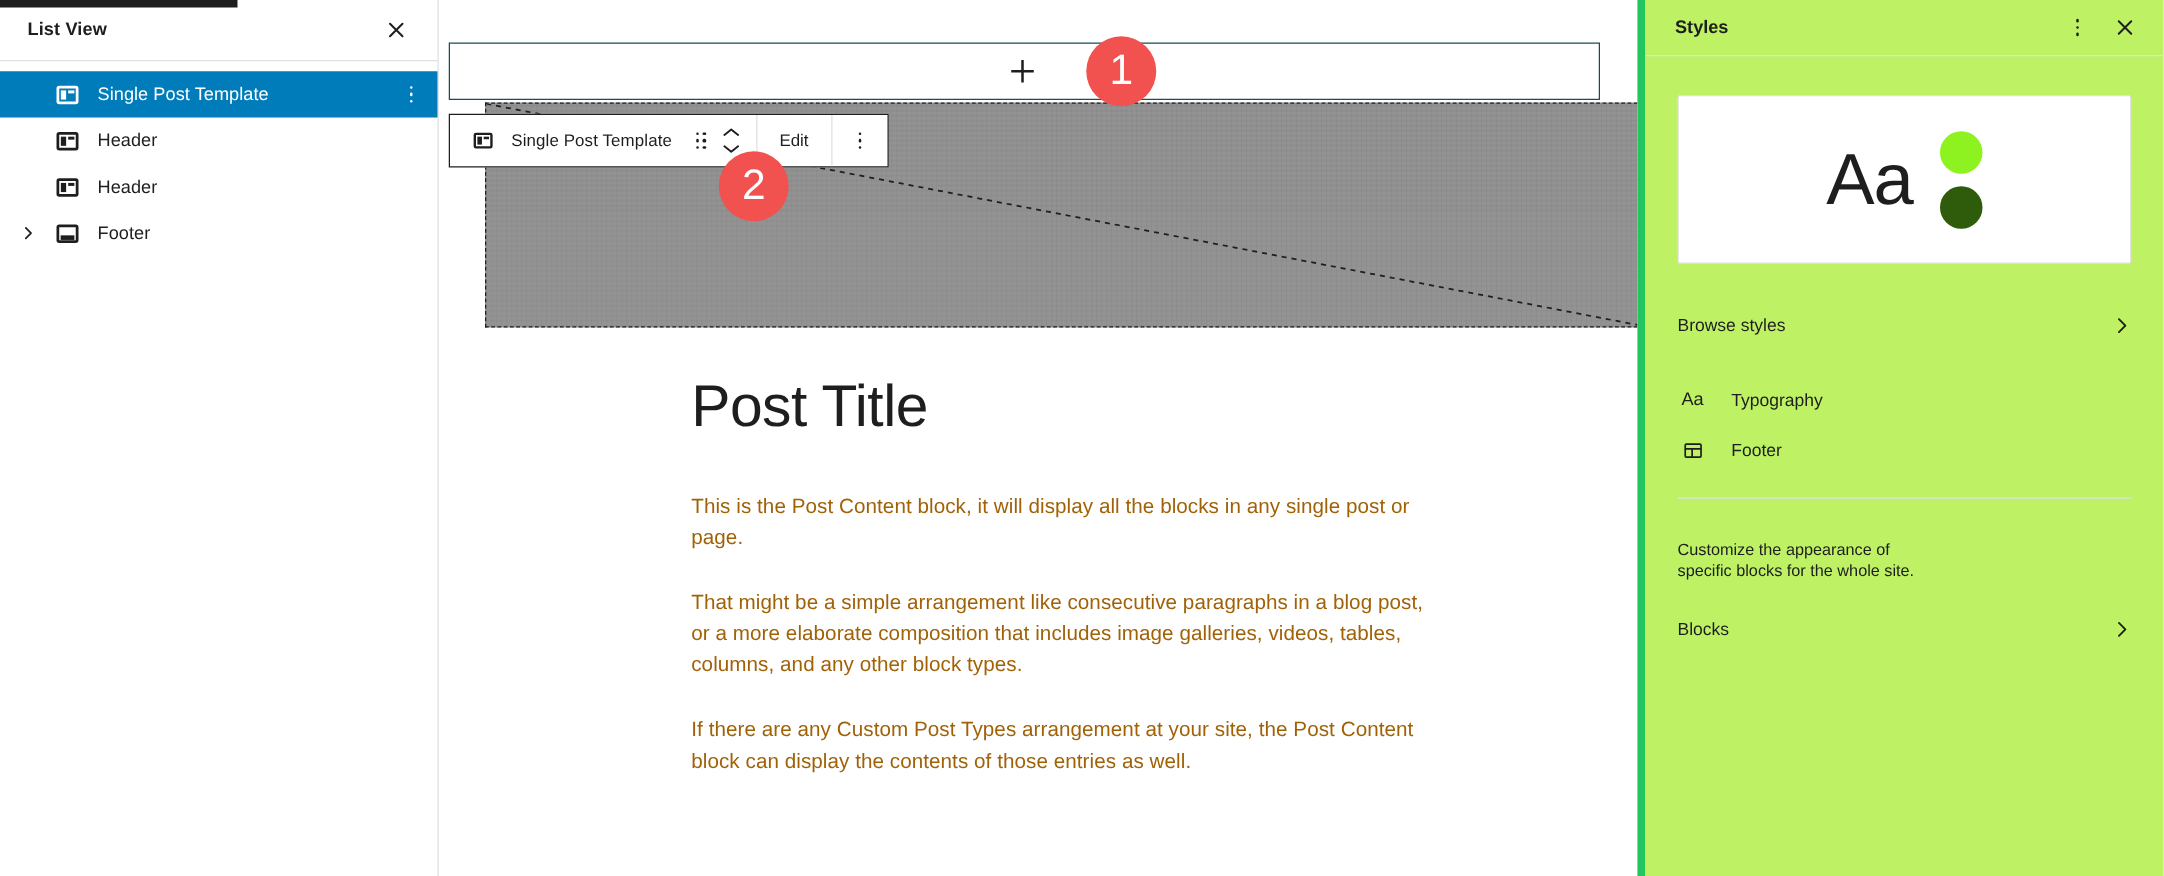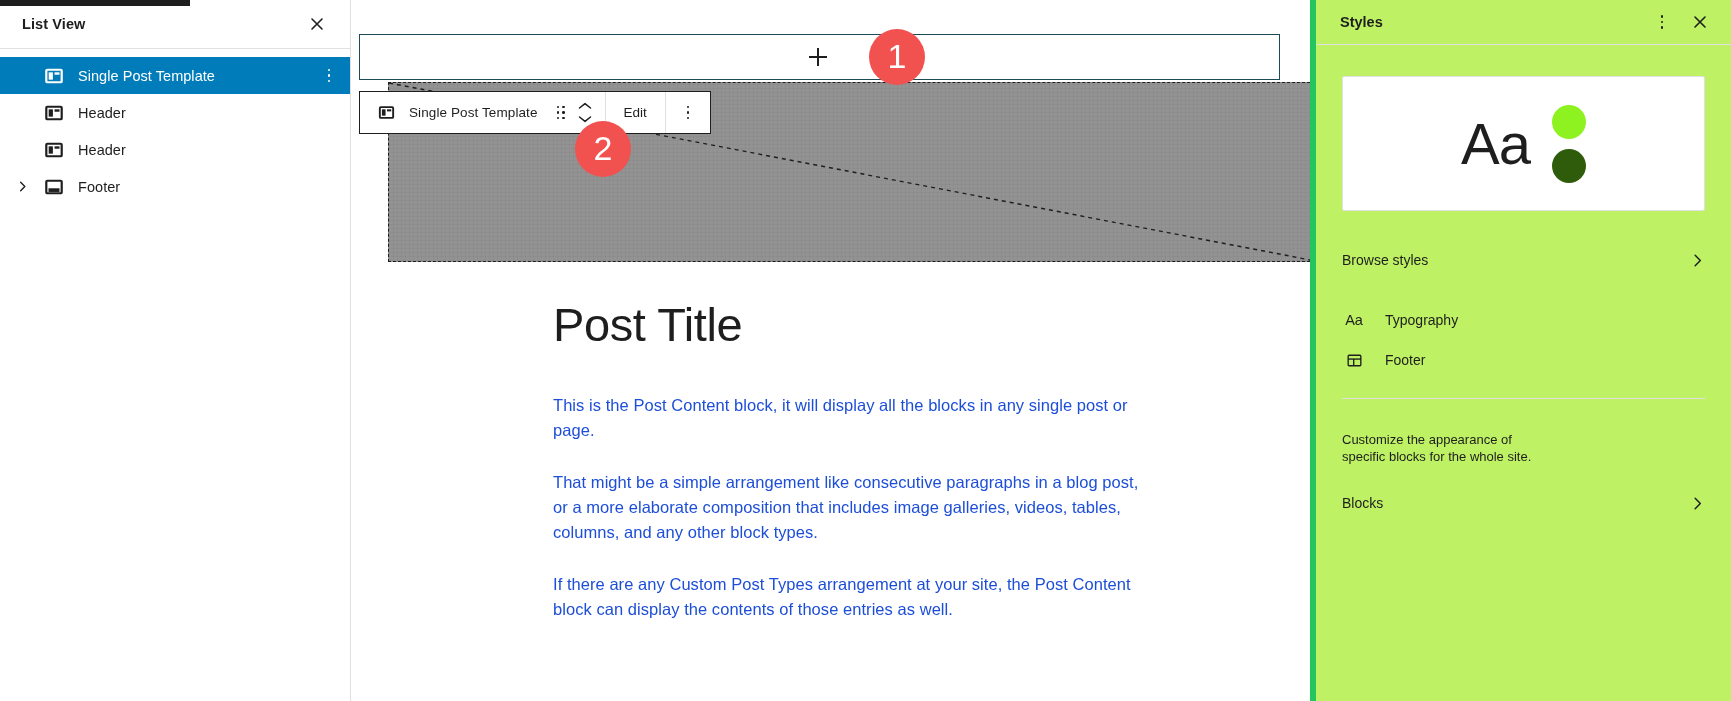--- a/index.html
+++ b/index.html
@@ -282,7 +282,7 @@
   .post-body p {
     font-size: 16.5px;
     line-height: 25px;
-    color: #1d4ed8;
+    color: #a16207;
     margin-top: 27px;
     letter-spacing: .05px;
   }

